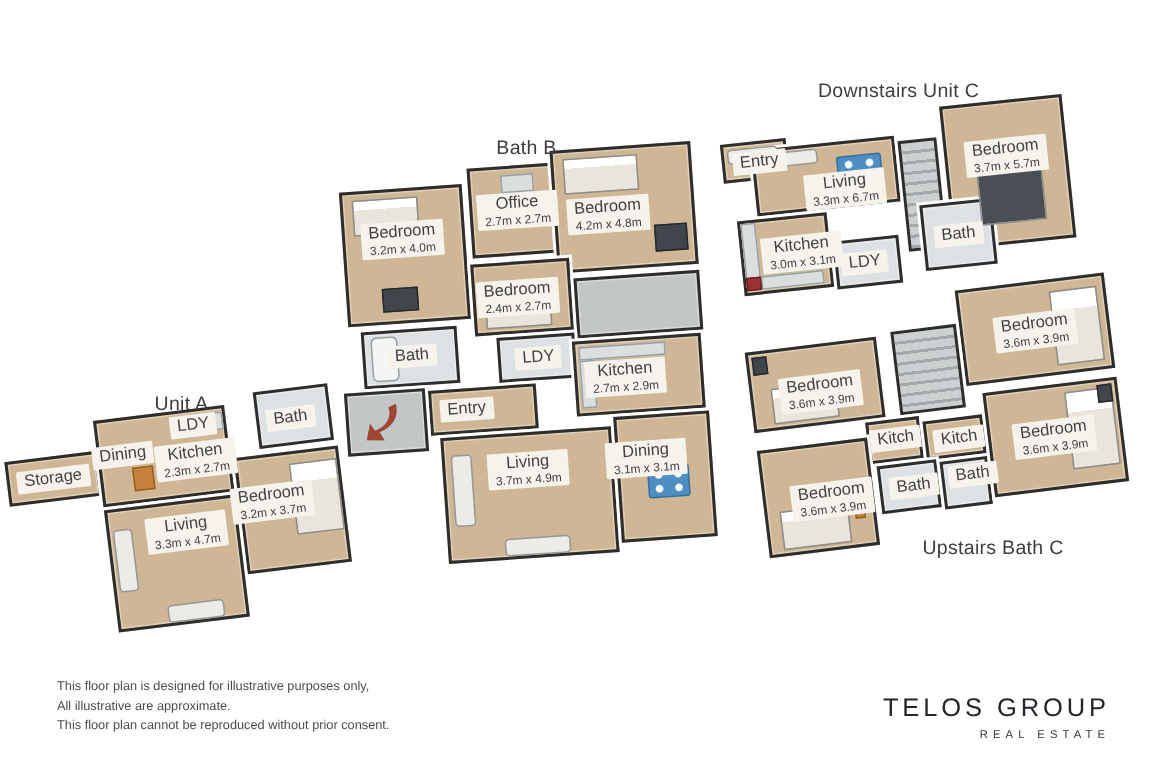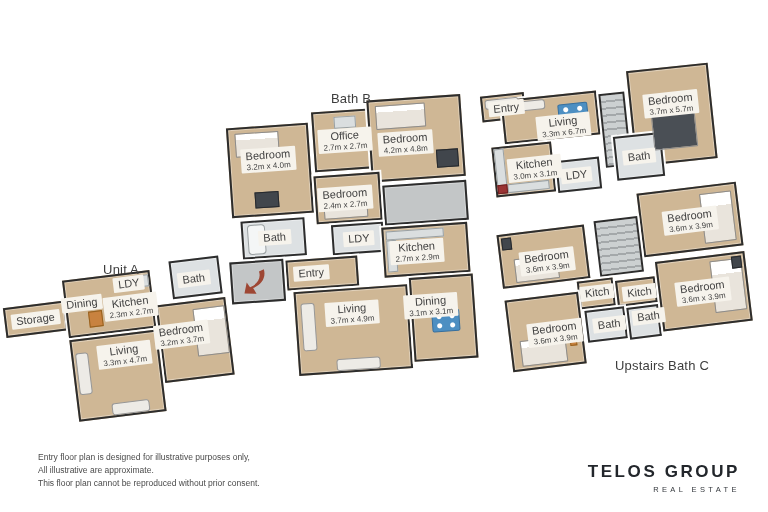--- a/index.html
+++ b/index.html
@@ -67,6 +67,7 @@
 
   <div class="plan-title" style="left:121px;top:269px">Unit A</div>
   <div class="plan-title" style="left:351px;top:98px">Bath B</div>
+  <div class="plan-title" style="left:599px;top:60px">Downstairs Unit C</div>
   <div class="plan-title" style="left:662px;top:365px">Upstairs Bath C</div>
 
   <div class="unit" style="left:8px;top:266px;width:226px;height:154px;transform:rotate(-7deg)">

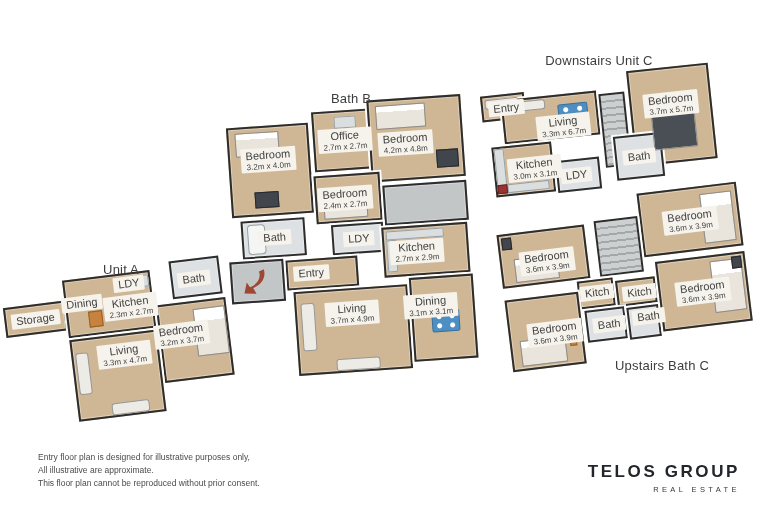--- a/index.html
+++ b/index.html
@@ -285,7 +285,7 @@
   </div>
 
   <div class="disclaimer">
-    <div>Entry floor plan is designed for illustrative purposes only,</div>
+    <div>This floor plan is designed for illustrative purposes only,</div>
     <div>All illustrative are approximate.</div>
     <div>This floor plan cannot be reproduced without prior consent.</div>
   </div>

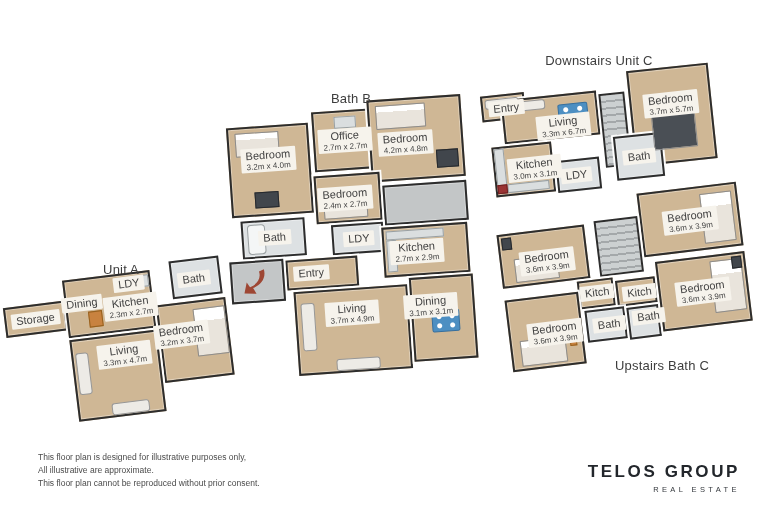--- a/index.html
+++ b/index.html
@@ -57,7 +57,7 @@
   }
   .disclaimer{position:absolute;left:38px;top:451px;font-size:8.5px;line-height:1.5;color:#4b4b4b;z-index:50;}
   .logo{position:absolute;right:28px;top:462px;text-align:right;color:#22262b;z-index:50;}
-  .logo-name{font-size:17px;font-weight:700;letter-spacing:2.6px;white-space:nowrap;text-align:center;}
+  .logo-name{font-size:17px;font-weight:400;letter-spacing:2.6px;white-space:nowrap;text-align:center;}
   .logo-tagline{font-size:7.5px;letter-spacing:3.4px;margin-top:3px;color:#33373c;white-space:nowrap;}
 </style>
 </head>

